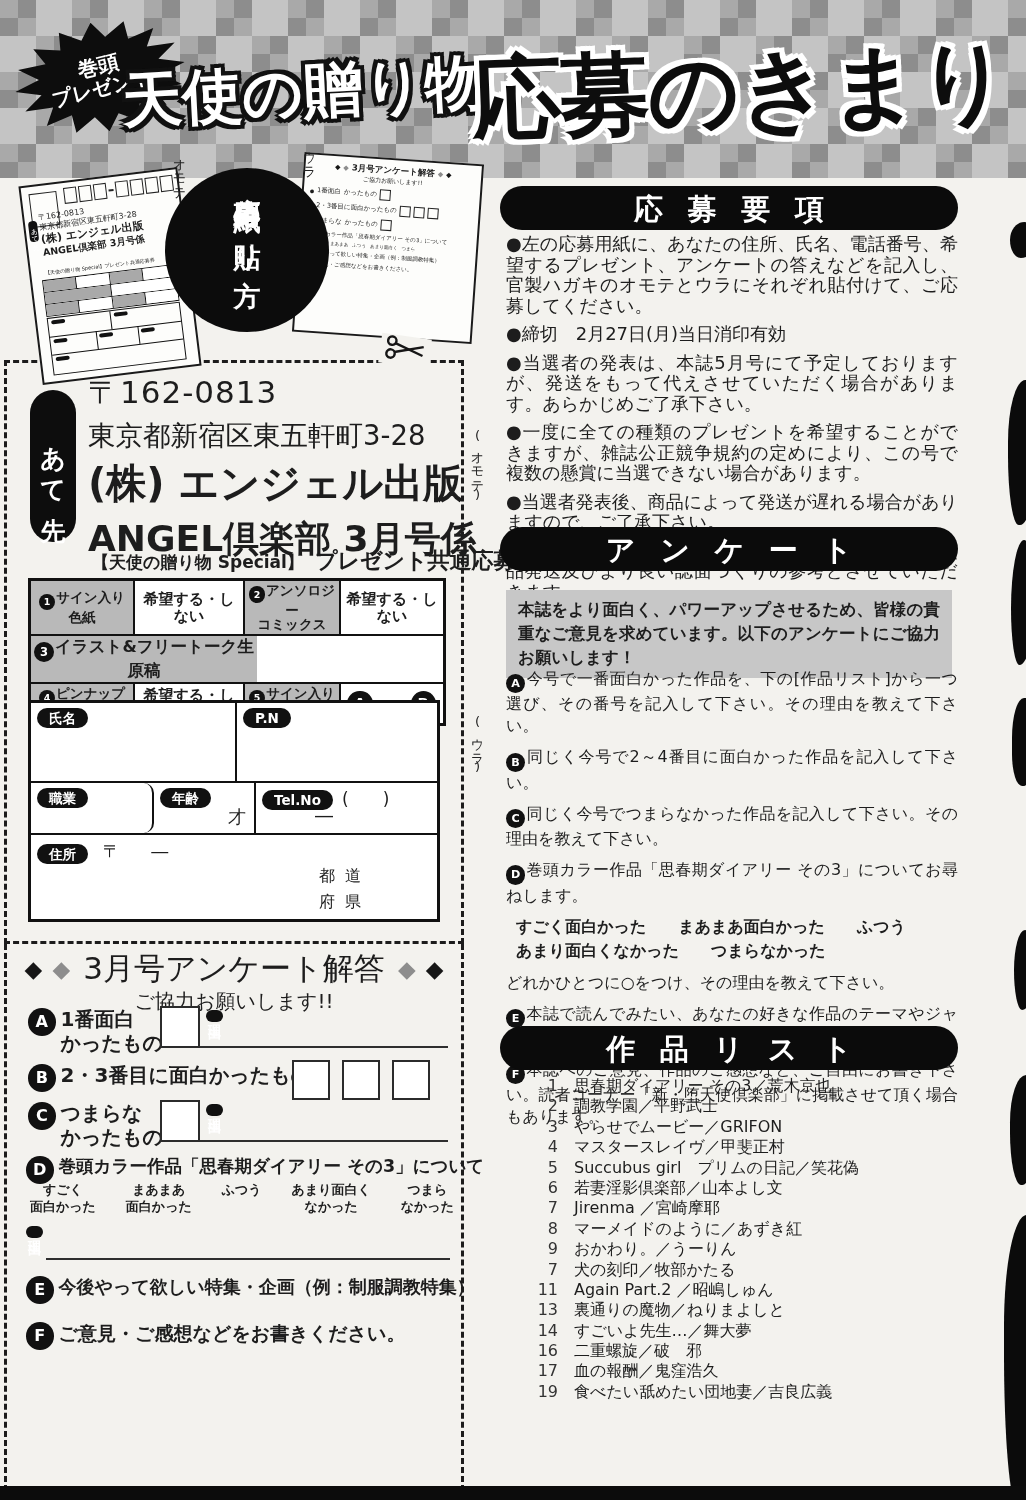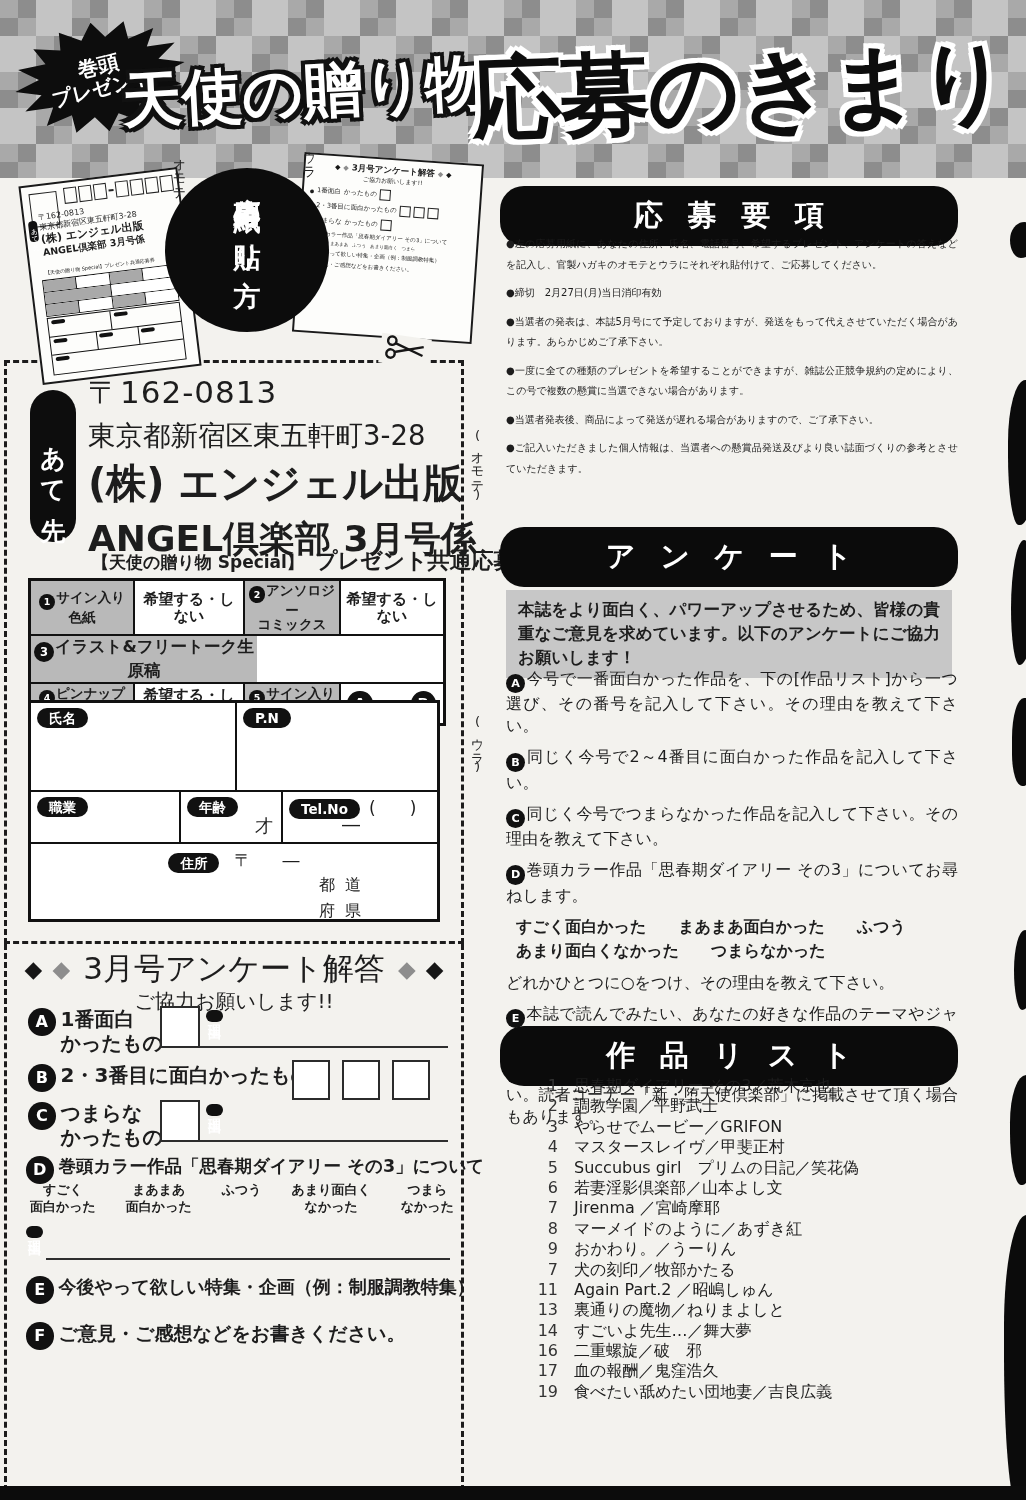--- a/index.html
+++ b/index.html
@@ -138,8 +138,8 @@
   .sv-etext{font-size:18px;font-weight:bold;margin-left:4px;line-height:1.2;}
   .sv-ftext{font-size:19px;font-weight:bold;margin-left:4px;line-height:1.2;}
   
-  .hpill{position:absolute;left:500px;width:458px;height:60px;background:#0b0b0b;border-radius:24px;
-    display:flex;align-items:center;justify-content:center;z-index:2;}
+  .hpill{position:absolute;left:500px;width:458px;height:44px;background:#0b0b0b;border-radius:24px;
+    display:flex;align-items:flex-end;justify-content:center;z-index:2;}
   .hpill span{color:#fff;font-size:29px;font-weight:bold;letter-spacing:0.85em;padding-left:0.85em;white-space:nowrap;}
   .bullets{position:absolute;left:506px;top:234px;width:452px;z-index:2;}
   .bullets p{margin:0 0 8px 0;font-size:10px;line-height:20.5px;text-align:justify;}

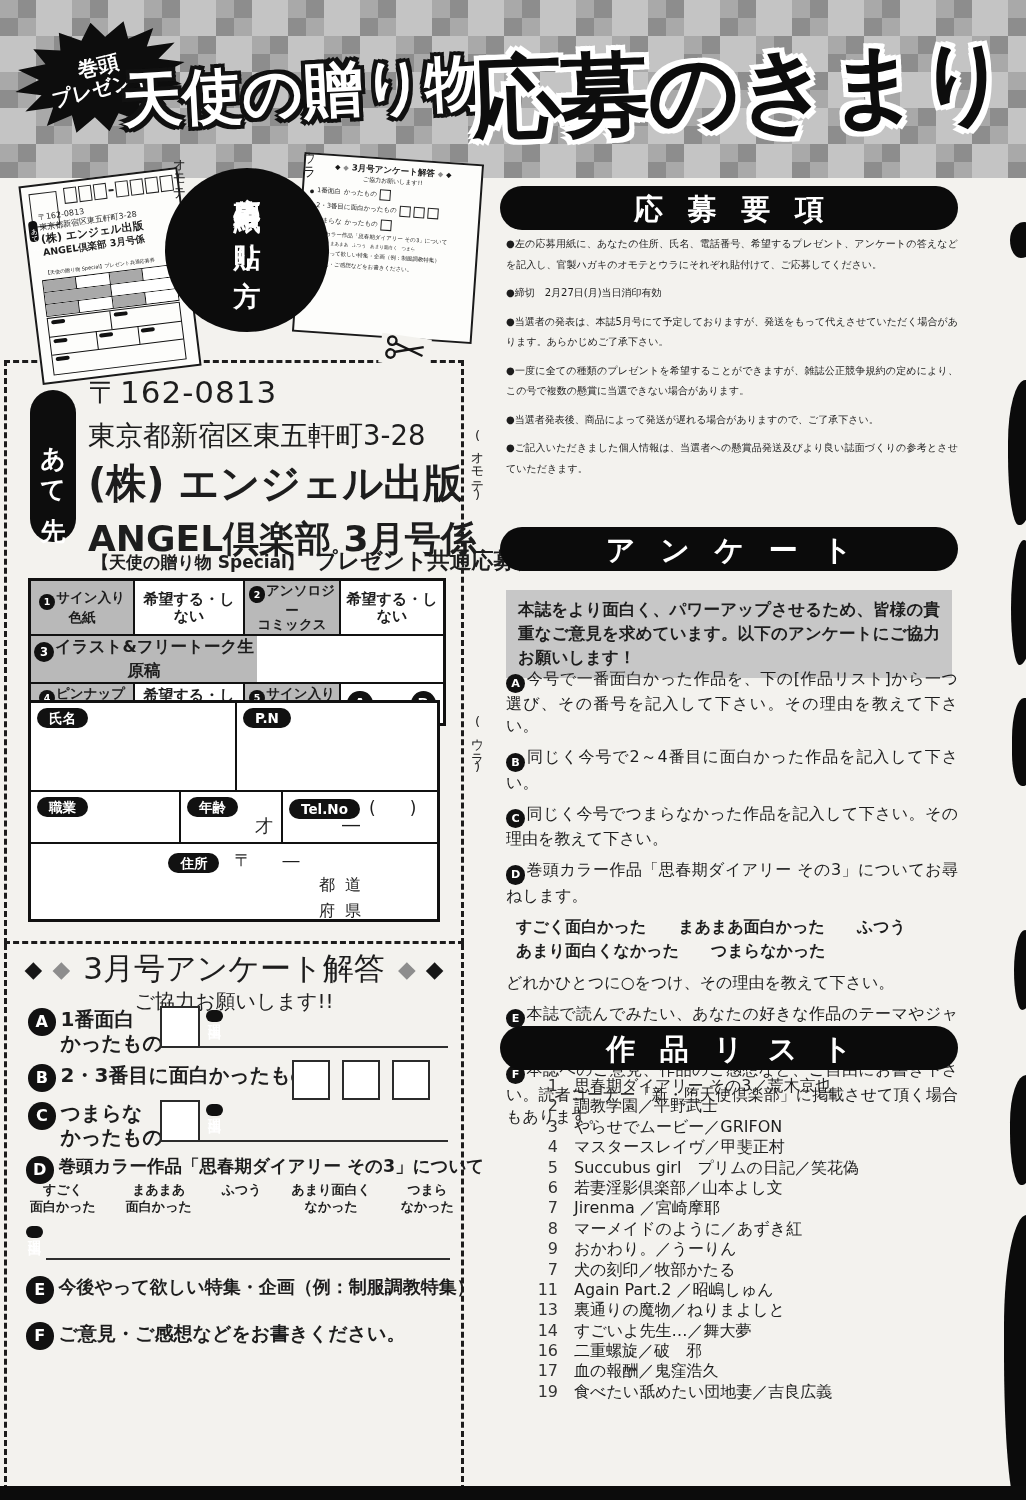--- a/index.html
+++ b/index.html
@@ -142,7 +142,7 @@
     display:flex;align-items:flex-end;justify-content:center;z-index:2;}
   .hpill span{color:#fff;font-size:29px;font-weight:bold;letter-spacing:0.85em;padding-left:0.85em;white-space:nowrap;}
   .bullets{position:absolute;left:506px;top:234px;width:452px;z-index:2;}
-  .bullets p{margin:0 0 8px 0;font-size:10px;line-height:20.5px;text-align:justify;}
+  .bullets p{margin:0 0 8px 0;font-size:18px;line-height:20.5px;text-align:justify;}
   .introbox{position:absolute;left:506px;top:590px;width:422px;background:#c7c7c7;padding:8px 12px;
     font-size:16.5px;font-weight:bold;line-height:24px;z-index:2;text-align:justify;}
   .qitems{position:absolute;left:506px;top:668px;width:452px;z-index:2;}

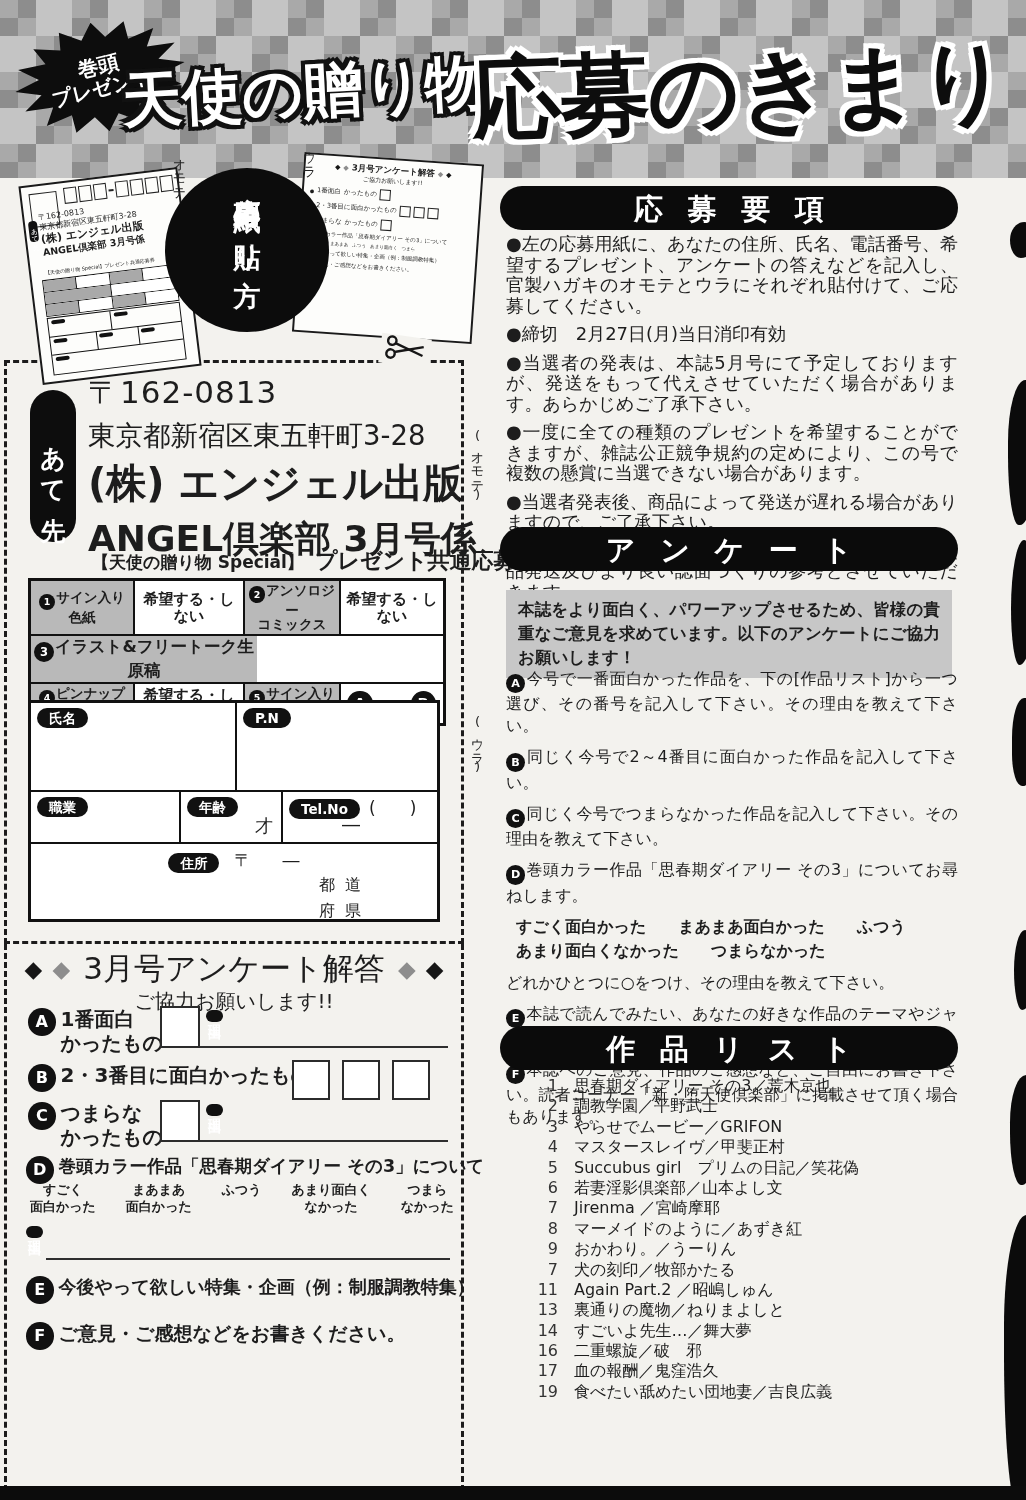--- a/index.html
+++ b/index.html
@@ -105,7 +105,7 @@
   
   .ftable{position:absolute;left:28px;top:700px;width:412px;height:222px;border:3px solid #111;background:#fff;z-index:2;box-sizing:border-box;}
   .fr{display:flex;border-bottom:2px solid #111;box-sizing:border-box;}
-  .fr1{height:89px;}.fr2{height:52px;}.fr3{height:88px;border-bottom:none;}
+  .fr1{height:80px;}.fr2{height:52px;}.fr3{height:88px;border-bottom:none;}
   .fc{border-right:2px solid #111;position:relative;box-sizing:border-box;padding:5px 6px;}
   .fc:last-child{border-right:none;}
   .fpill{display:inline-block;background:#111;color:#fff;border-radius:10px;font-size:13.5px;font-weight:bold;

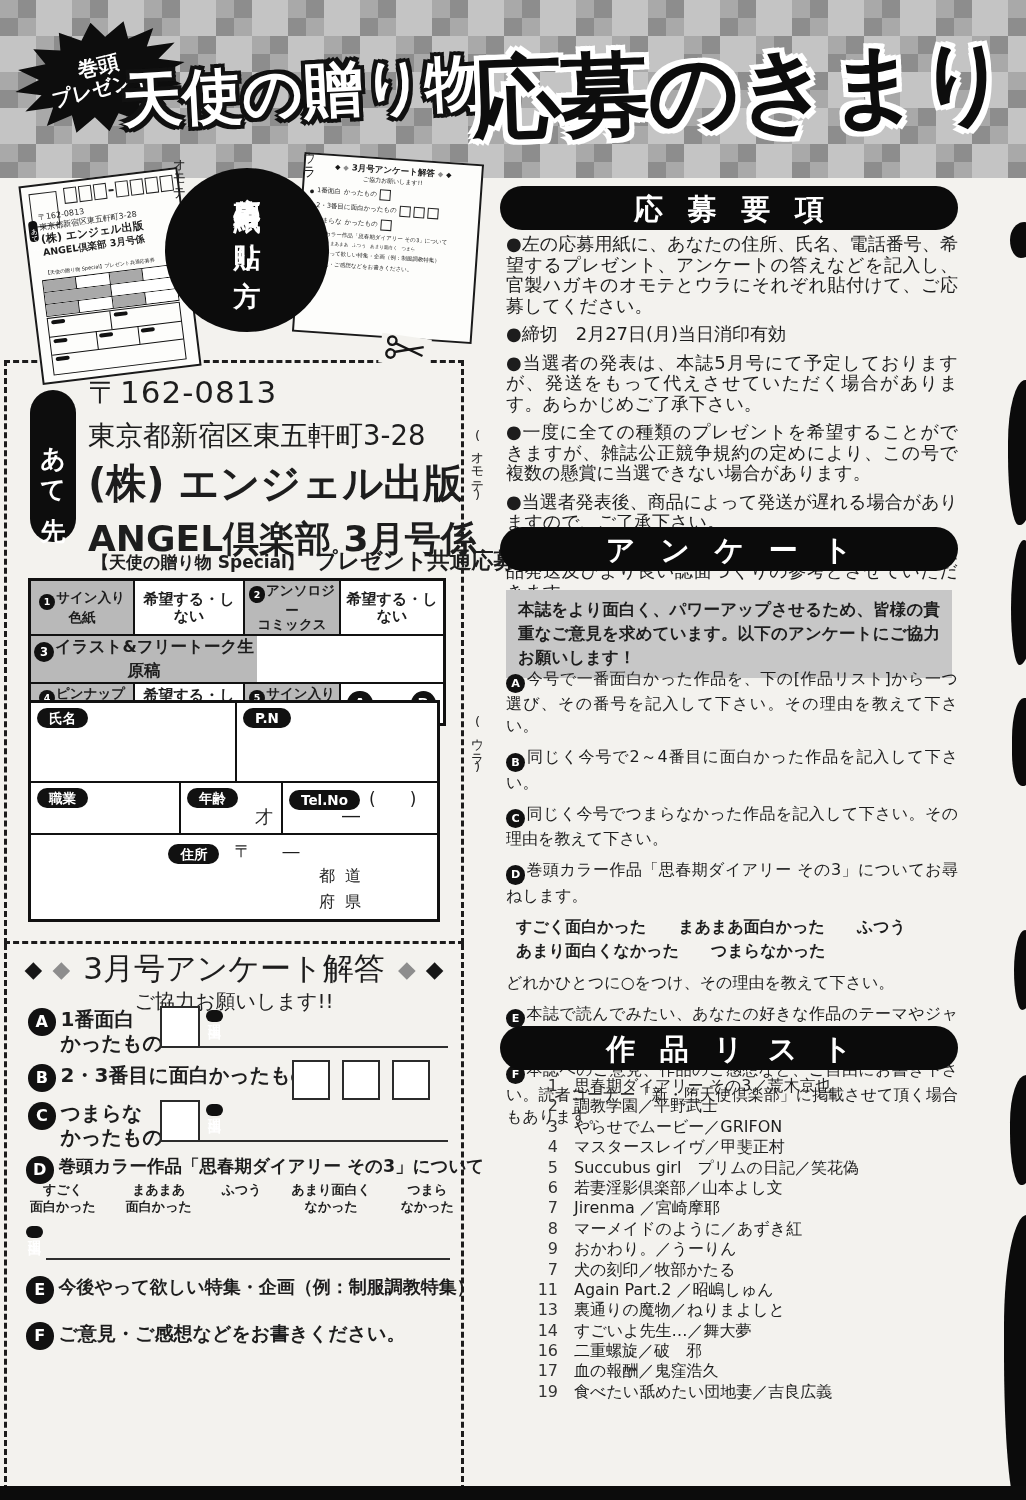--- a/index.html
+++ b/index.html
@@ -111,7 +111,7 @@
   .fpill{display:inline-block;background:#111;color:#fff;border-radius:10px;font-size:13.5px;font-weight:bold;
     padding:2px 12px;line-height:1.2;}
   .fc-name{width:206px;}.fc-pn{flex:1;}
-  .fc-job{width:150px;}.fc-age{width:102px;}.fc-tel{flex:1;}
+  .fc-job{width:123px;border-radius:10px;}.fc-age{width:102px;}.fc-tel{flex:1;}
   .age-suffix{position:absolute;right:8px;bottom:4px;font-size:18px;}
   .tel-paren{display:inline-block;font-size:17px;margin-left:4px;}
   .tel-dash{position:absolute;left:58px;bottom:6px;font-size:20px;}

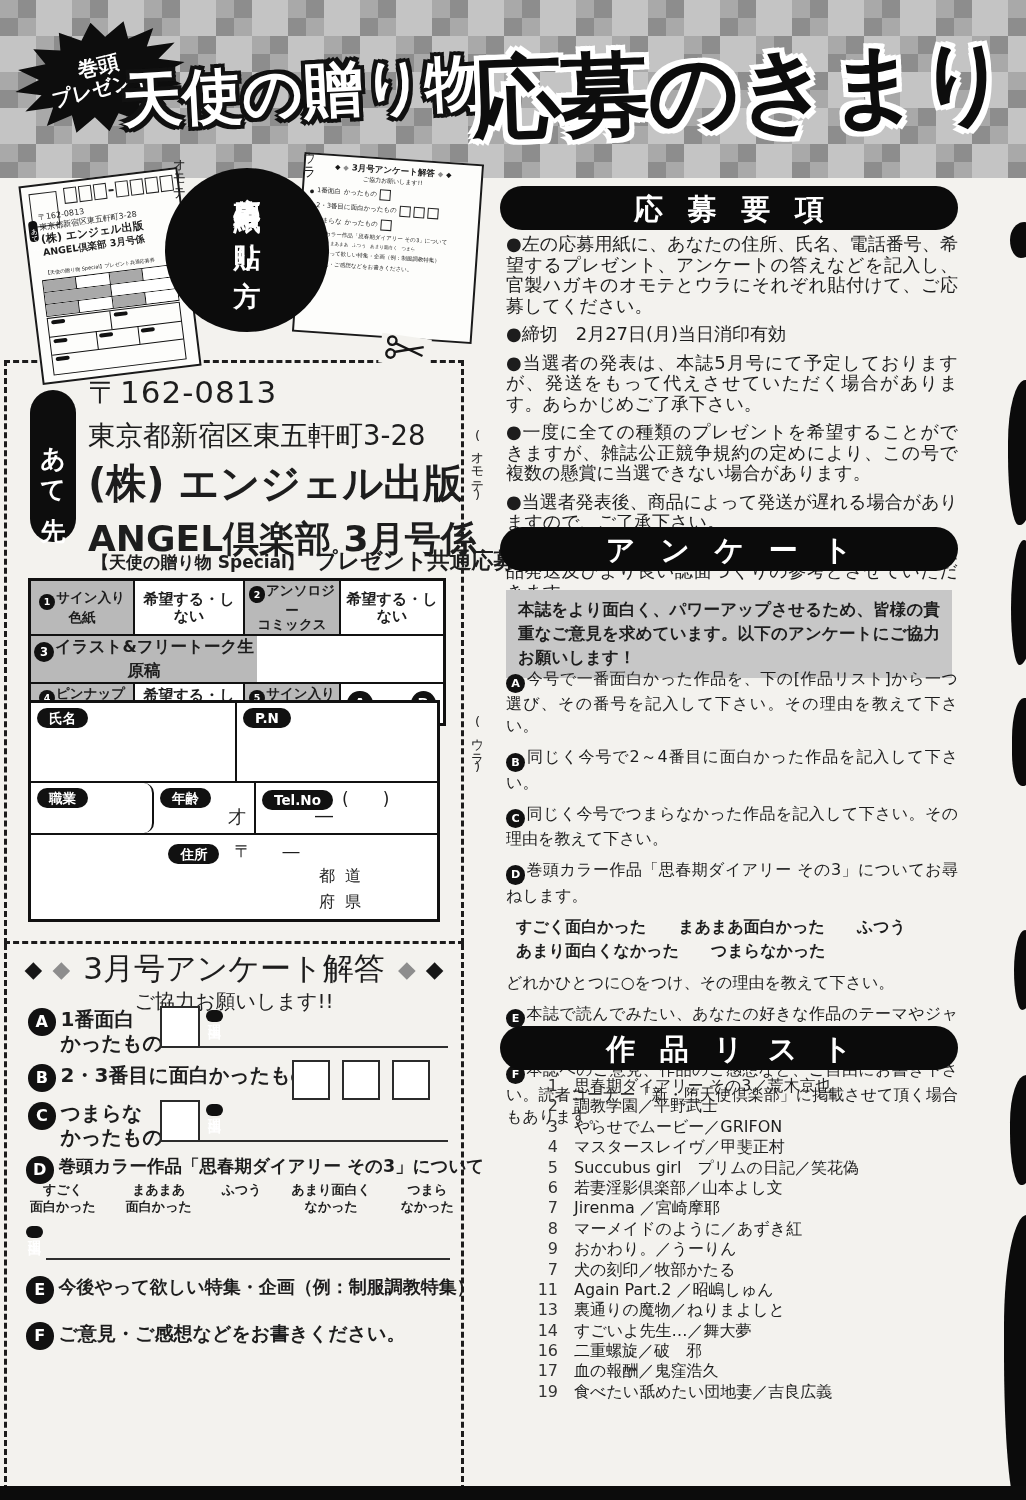--- a/index.html
+++ b/index.html
@@ -376,7 +376,7 @@
       </div>
     </div>
     <div class="fr fr3">
-      <div class="fc" style="flex:1;text-align:center;">
+      <div class="fc" style="flex:1;">
         <span class="fpill">住所</span>
         <span class="addr-mark">〒</span>
         <span class="addr-dash">―</span>

